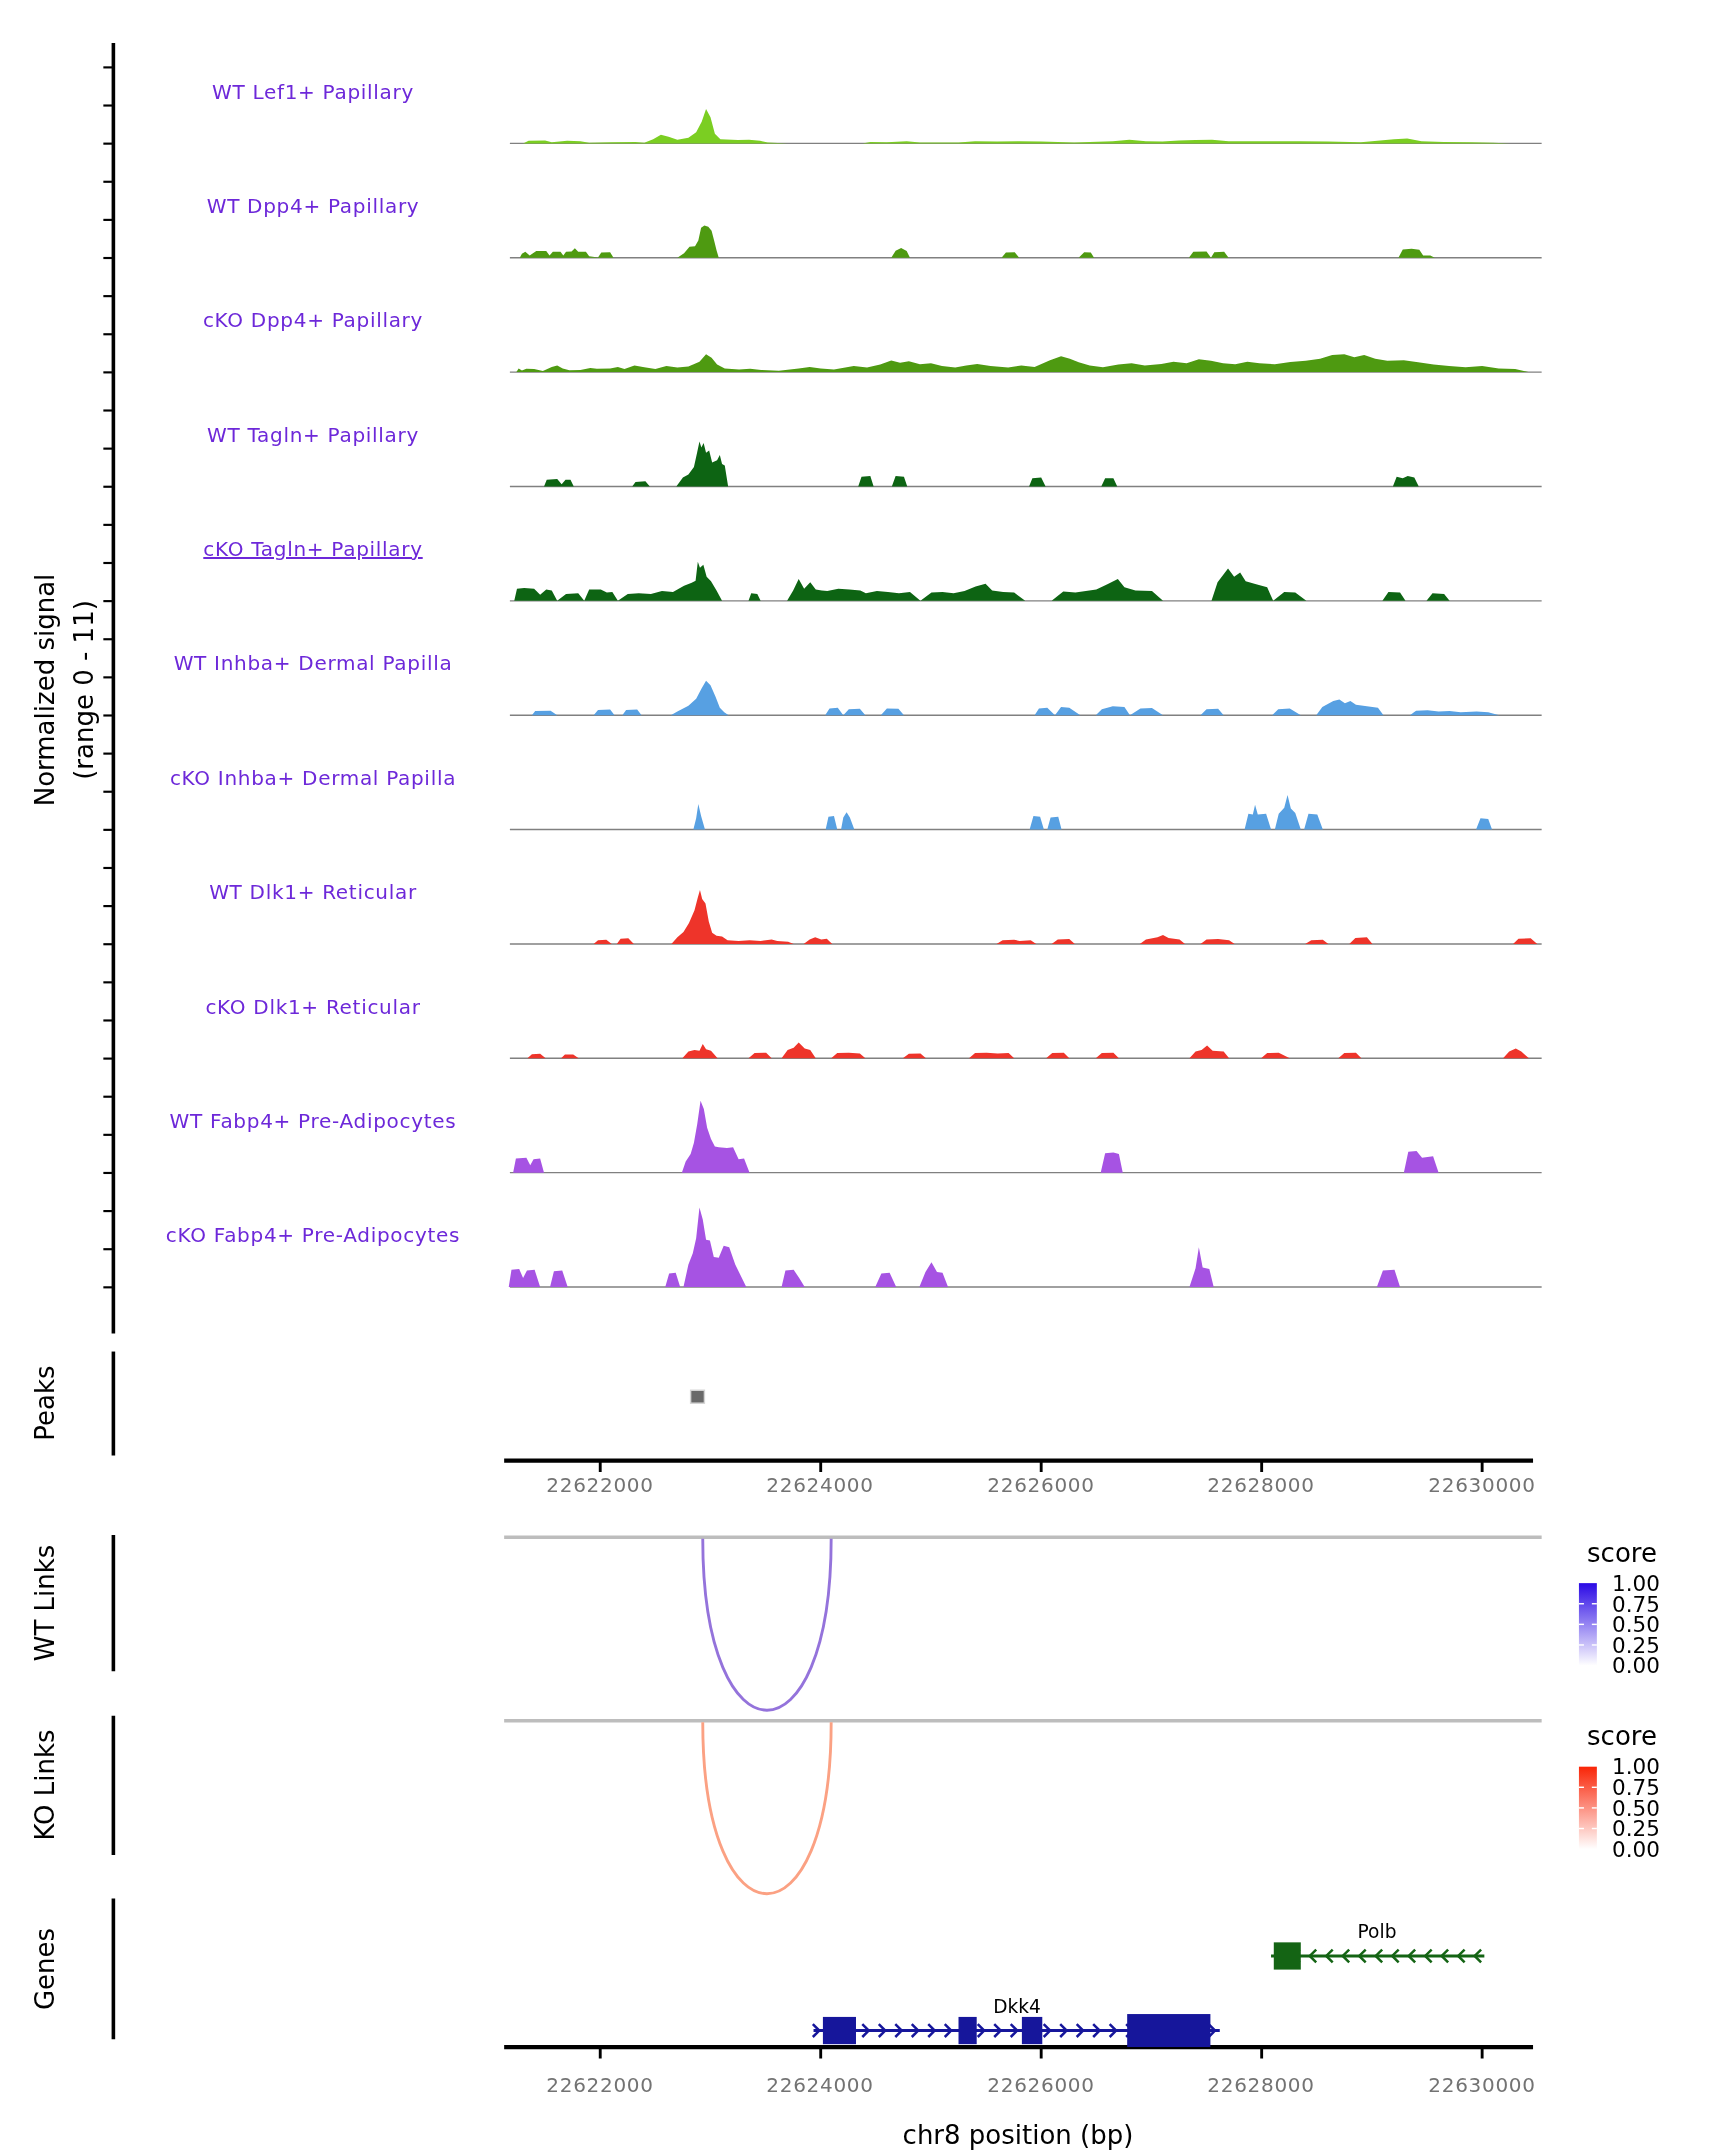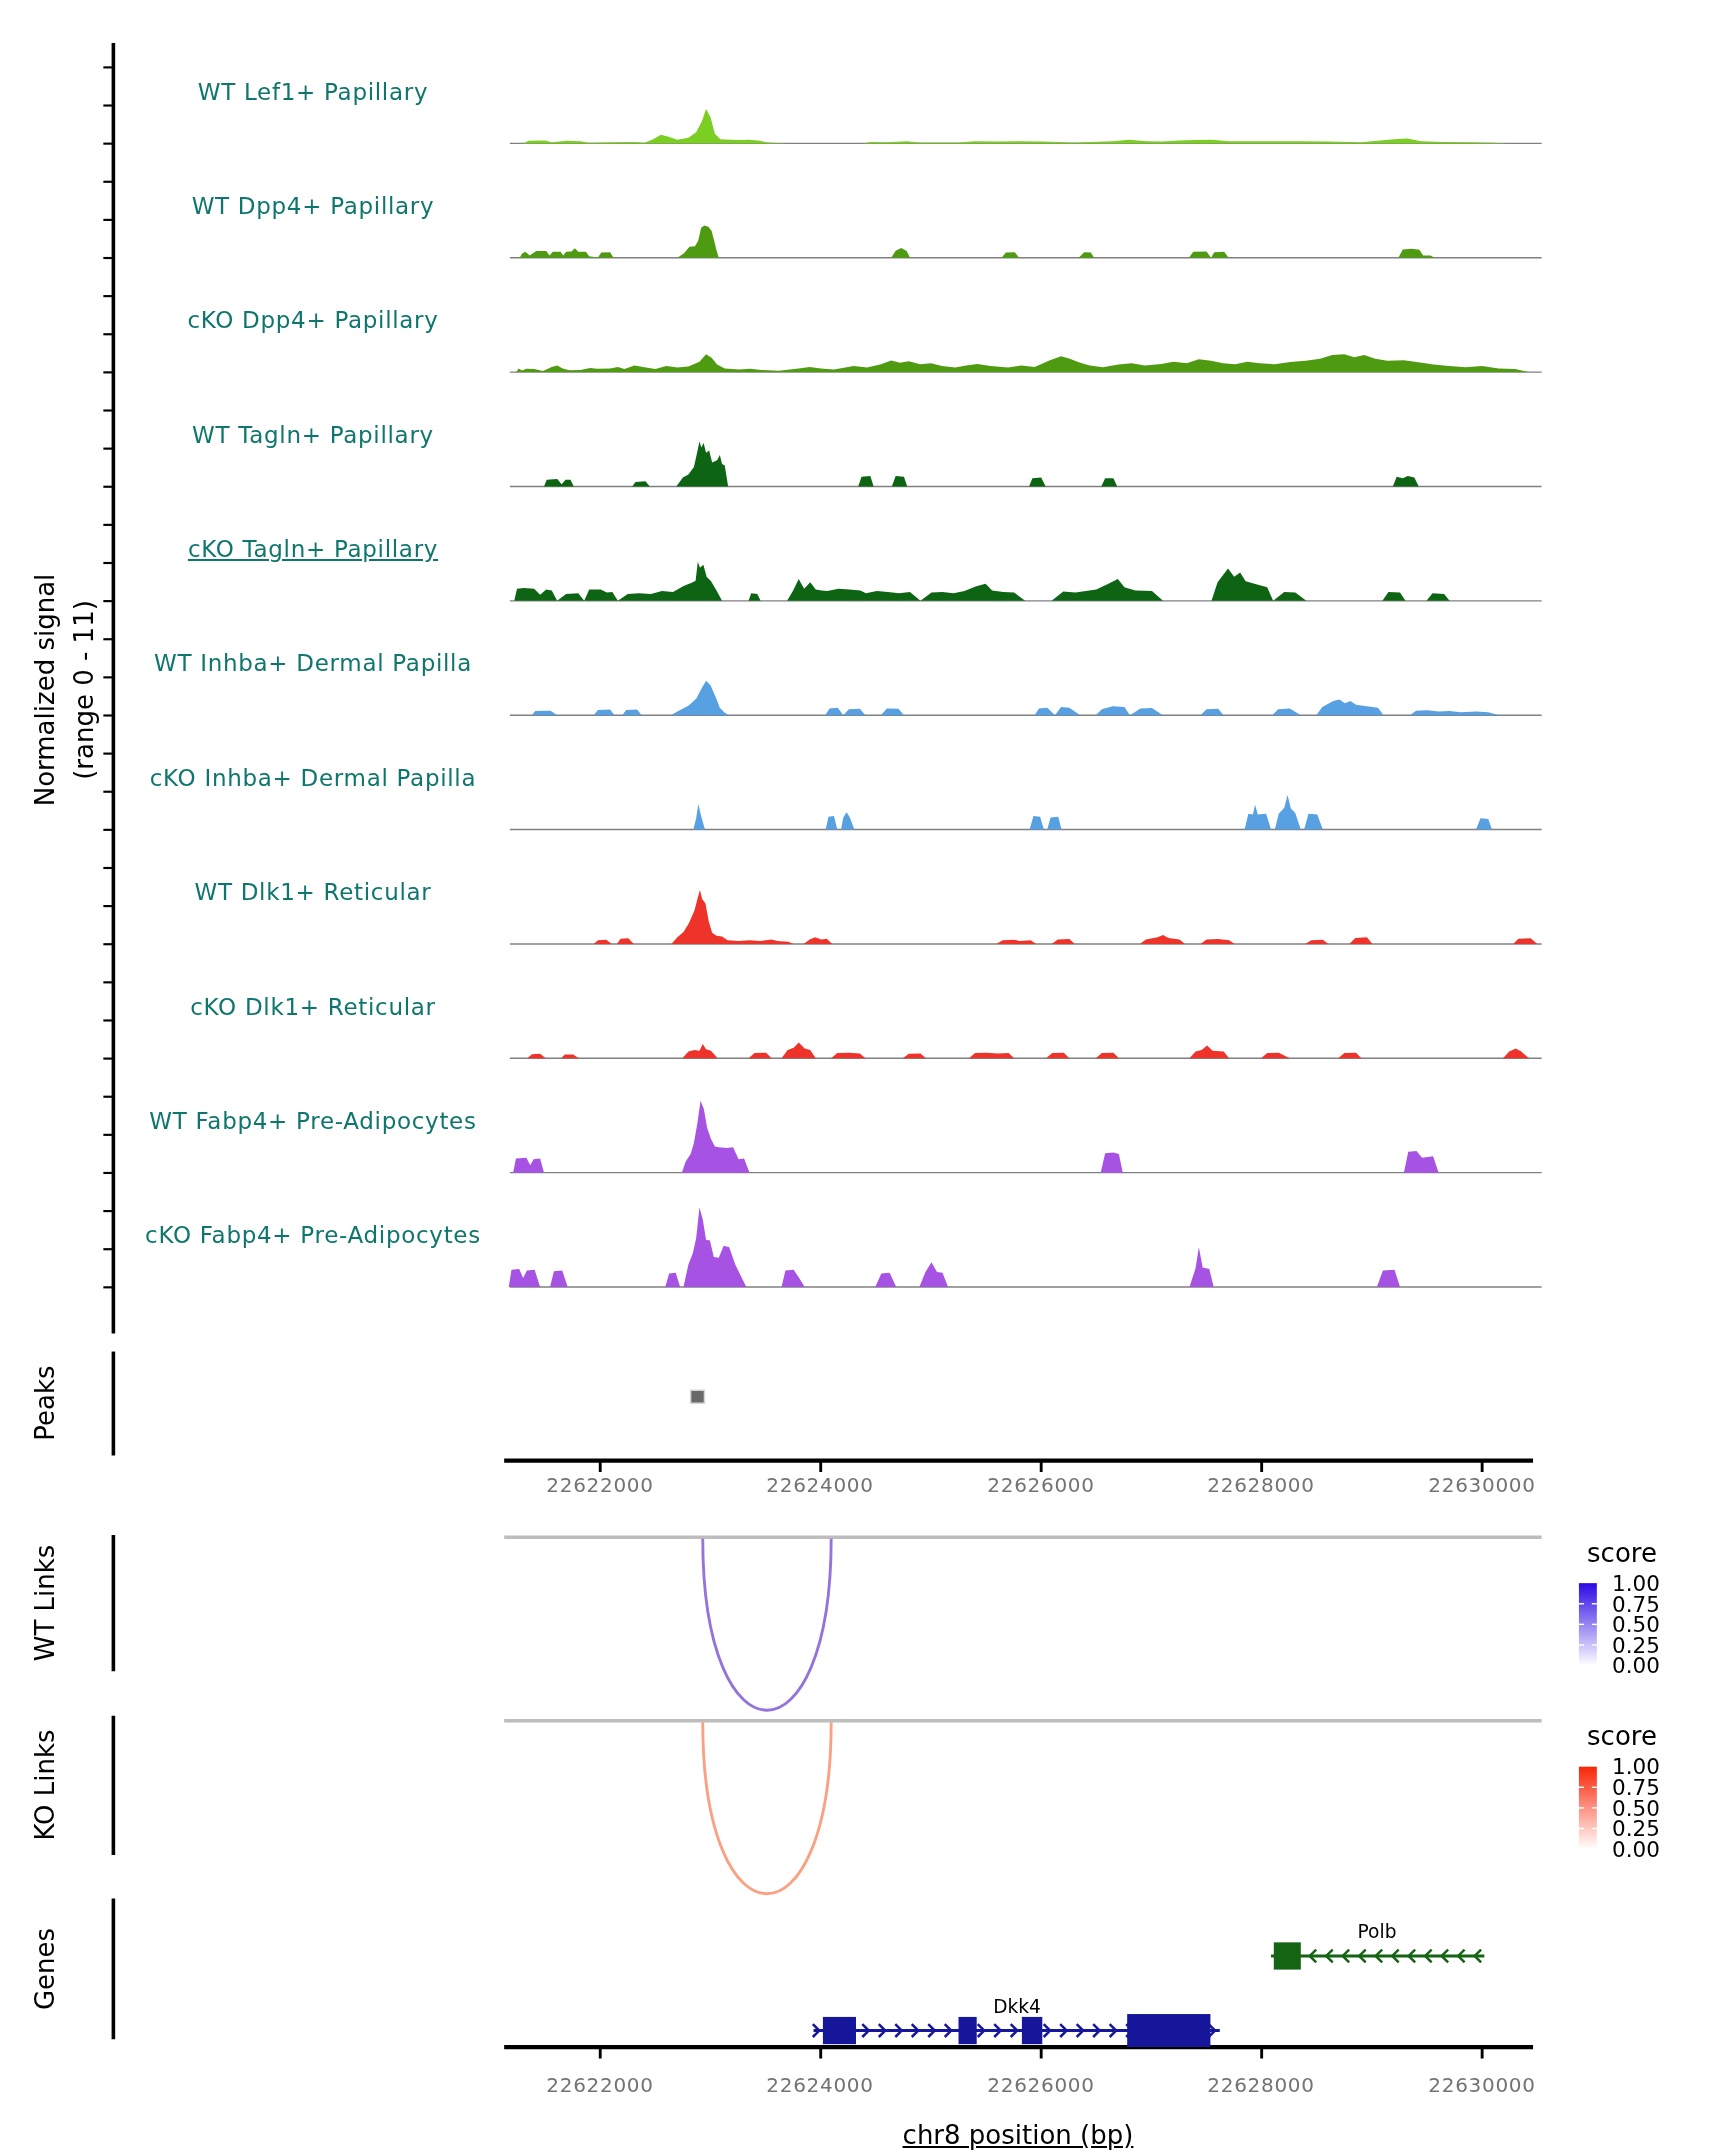--- a/index.html
+++ b/index.html
@@ -11,7 +11,7 @@
   .lbl{position:absolute;transform:translate(-50%,-50%);white-space:nowrap;color:#1f1f1f;}
   .rot{transform:translate(-50%,-50%) rotate(-90deg);}
   .section-lbl{font-size:26px;color:#000;}
-  .track-lbl{font-size:23px;color:#0f766e;letter-spacing:0.7px;}
+  .track-lbl{font-size:20px;color:#6d28d9;letter-spacing:0.7px;}
   .tick-lbl{font-size:20px;color:#737373;letter-spacing:0.7px;}
   .legend-title{font-size:26px;color:#000;}
   .legend-val{font-size:21.5px;color:#000;transform:translate(0,-50%);}

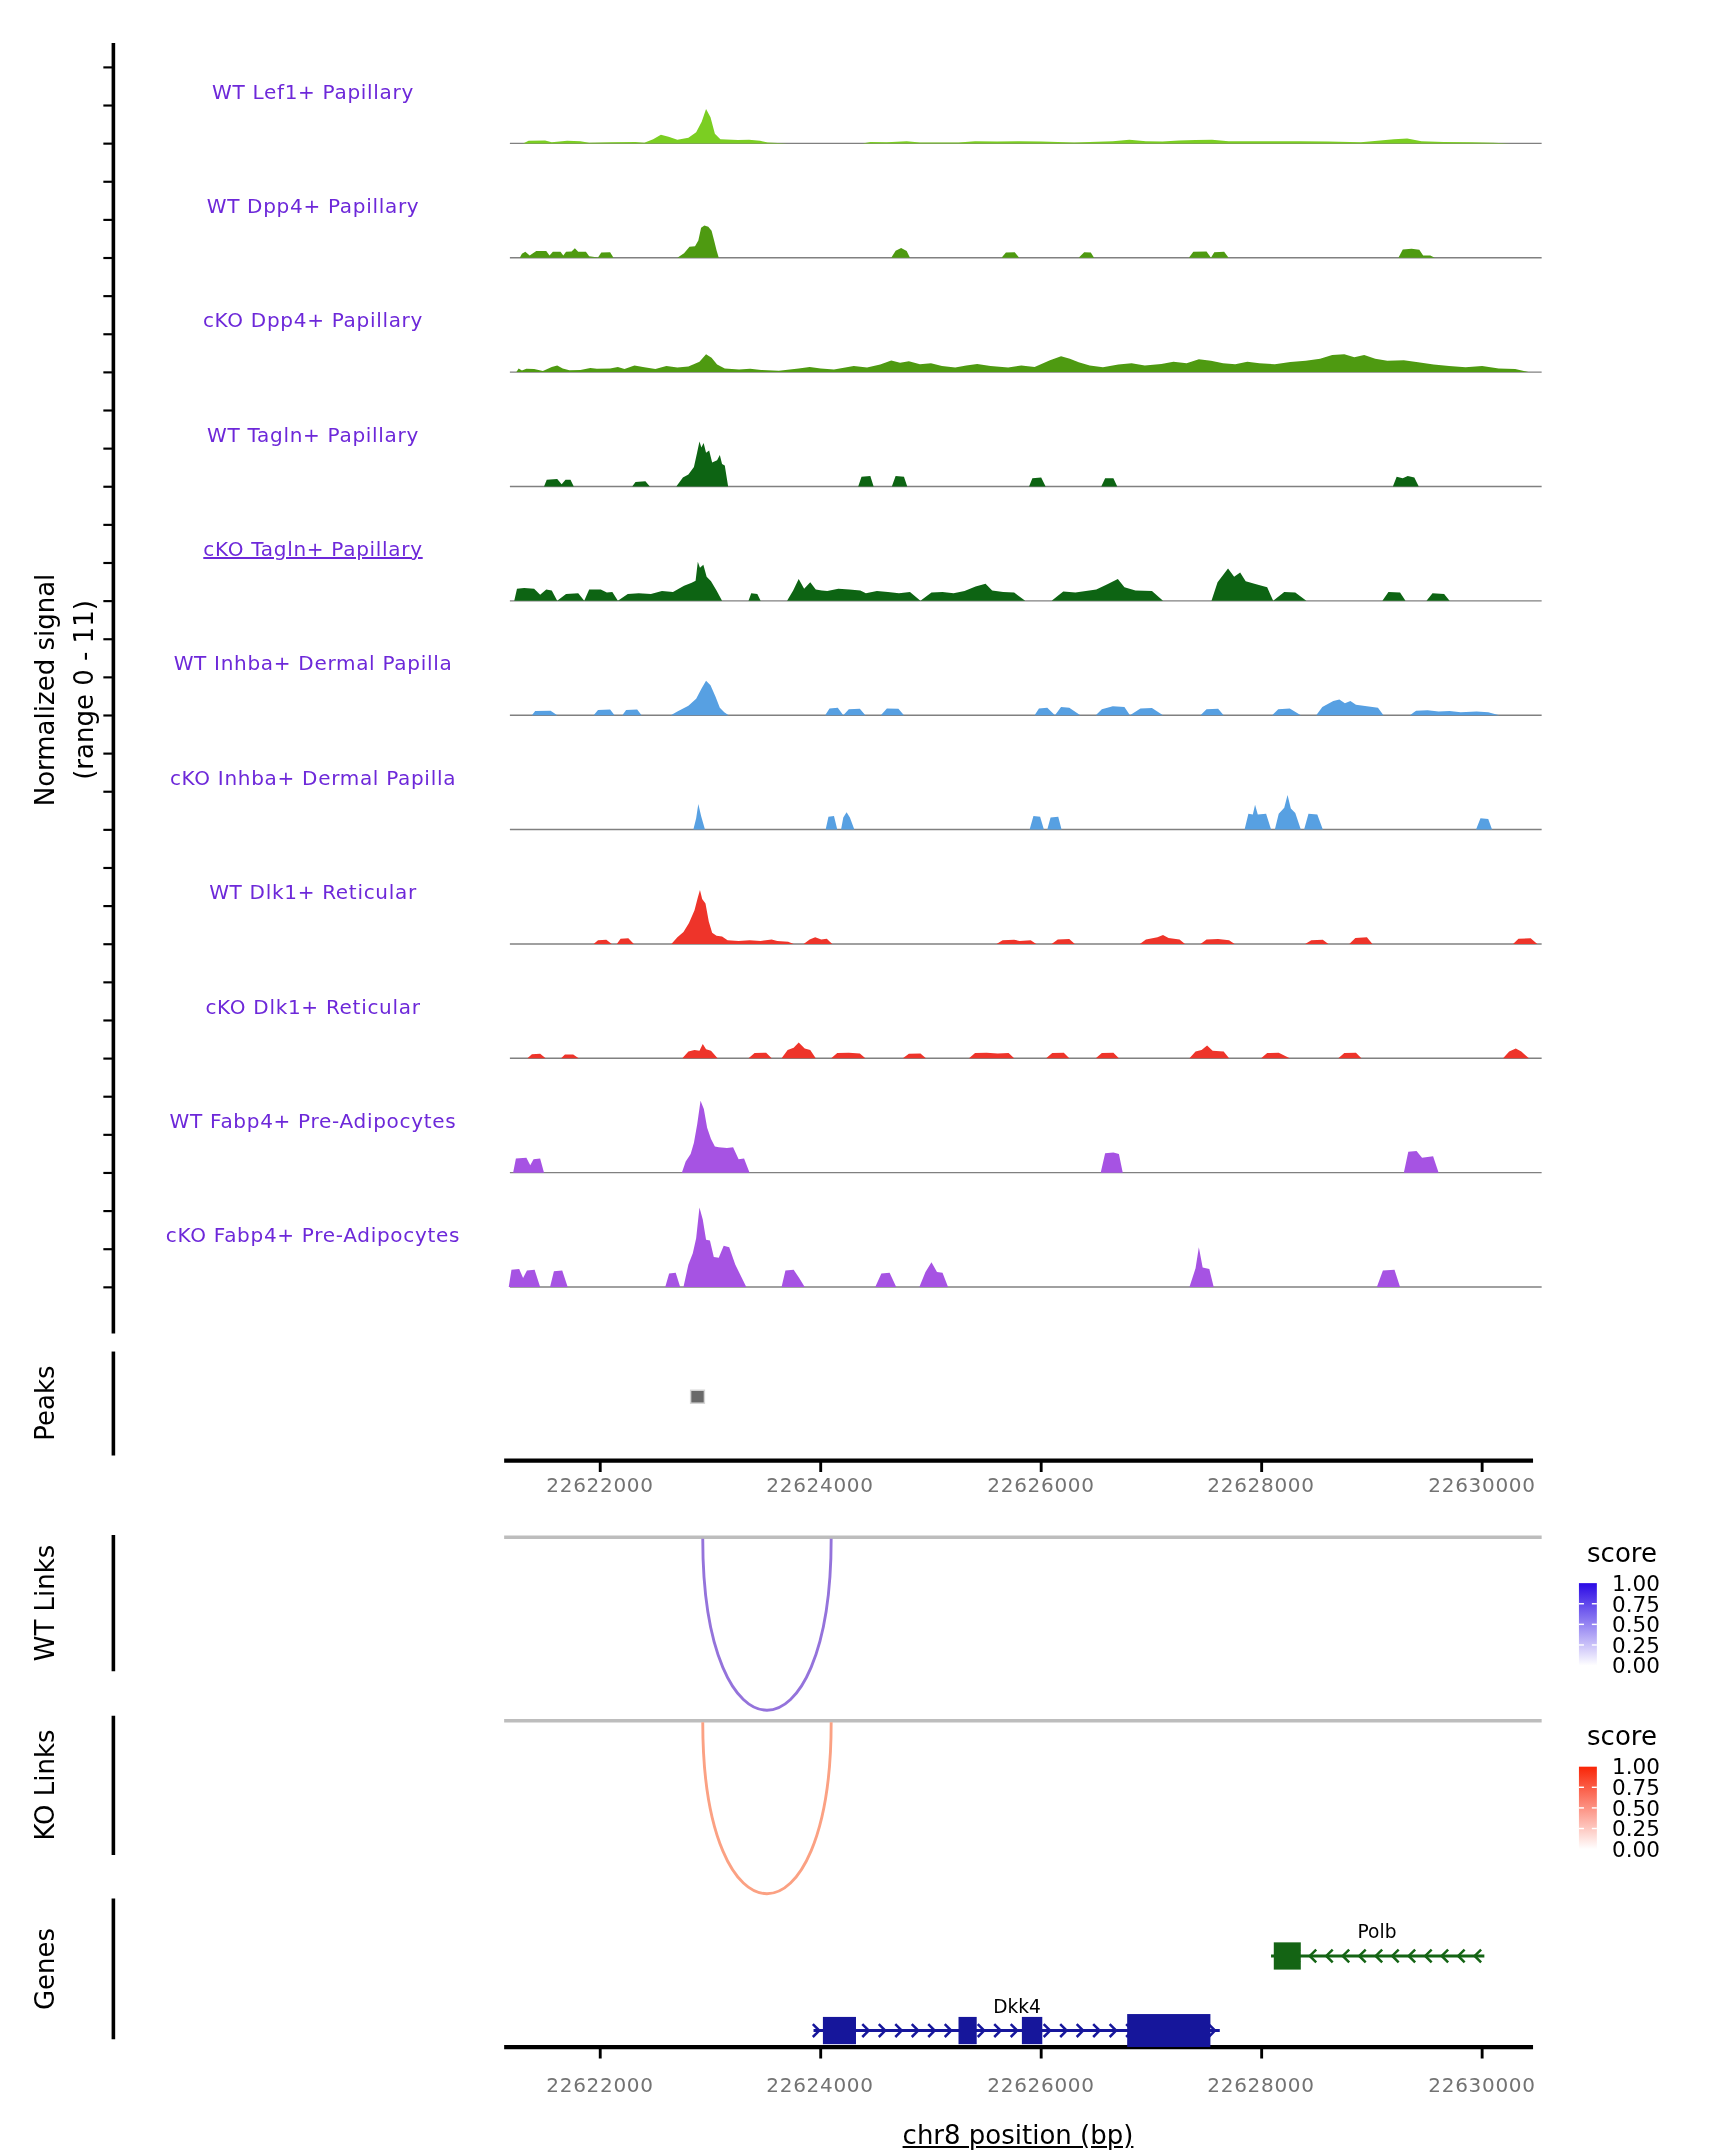--- a/index.html
+++ b/index.html
@@ -183,7 +183,7 @@
   <div class="lbl legend-title" style="left:1622px;top:1553px;">score</div>
   <div class="lbl legend-title" style="left:1622px;top:1736px;">score</div>
 
-  <div class="lbl axis-title" style="left:1018px;top:2135px;text-decoration:underline;">chr8 position (bp)</div>
+  <div class="lbl axis-title" style="left:1018px;top:2135px;">chr8 position (bp)</div>
 
   <div id="labels">
       <div class="lbl track-lbl" style="left: 313px; top: 92px;">WT Lef1+ Papillary</div>

